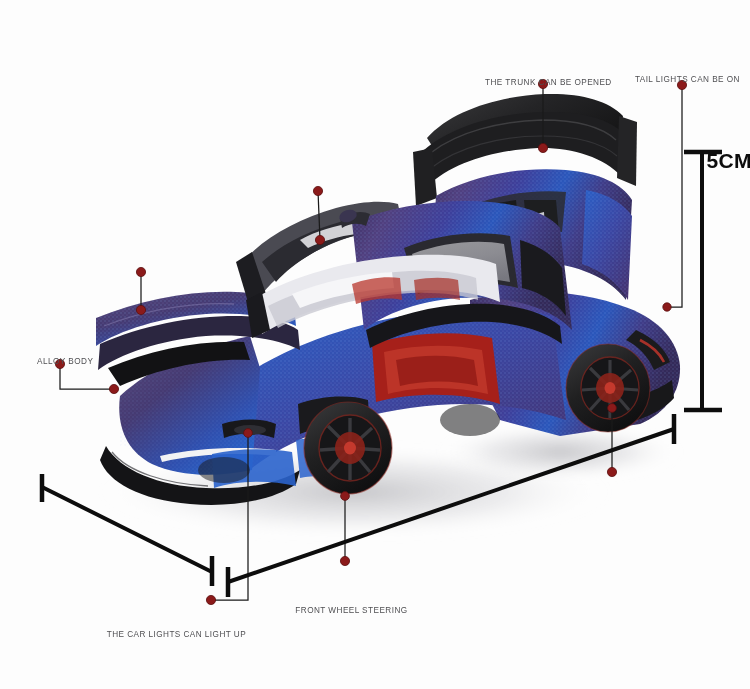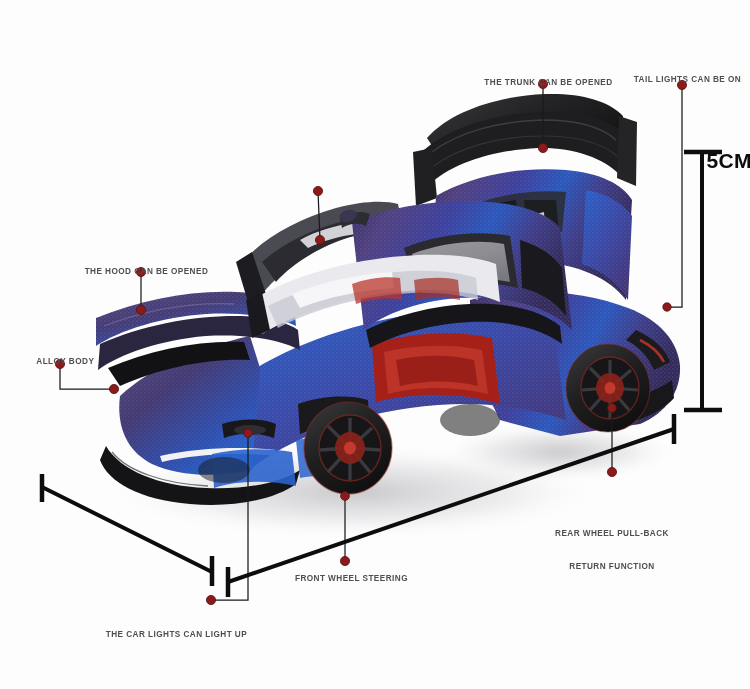--- a/index.html
+++ b/index.html
@@ -24,7 +24,7 @@
     position: absolute;
     color: #4f4f52;
     font-family: "Liberation Sans", sans-serif;
-    font-weight: bold;
+    font-weight: normal;
     font-size: 8.2px;
     letter-spacing: .45px;
     line-height: 11px;

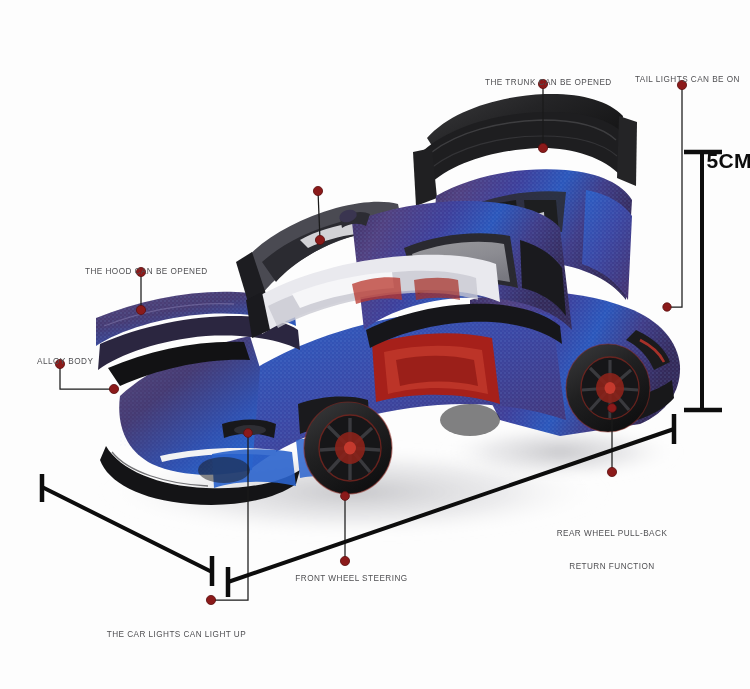--- a/index.html
+++ b/index.html
@@ -342,9 +342,6 @@
   </div>
 
 
-  <div class="ann c" style="left:56px; top:255px; width:170px;">
-    <span>THE HOOD CAN BE OPENED</span>
-  </div>
 
   <div class="ann c" style="left:14px; top:345px; width:92px;">
     <span>ALLOY BODY</span>

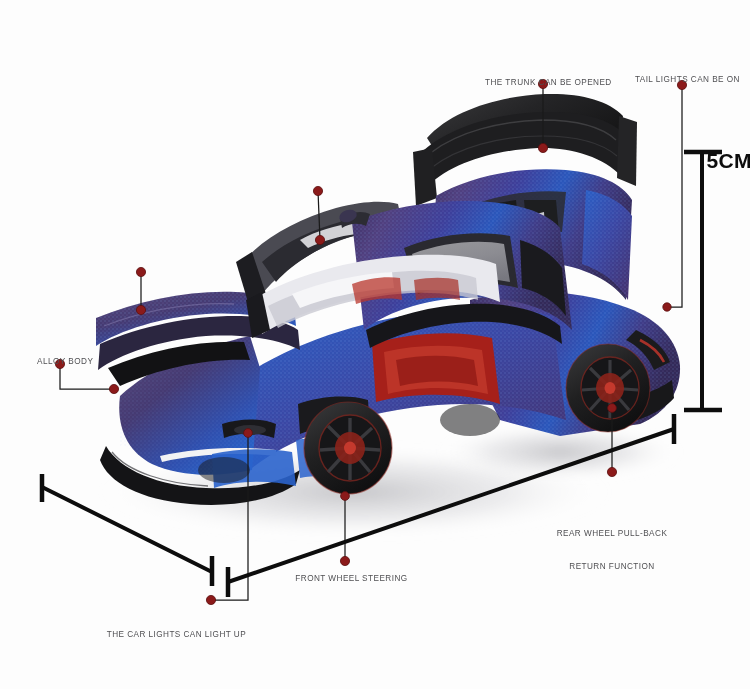--- a/index.html
+++ b/index.html
@@ -347,10 +347,6 @@
     <span>ALLOY BODY</span>
   </div>
 
-  <div class="ann c" style="left:528px; top:506px; width:168px;">
-    <div>REAR WHEEL PULL-BACK</div>
-    <div>RETURN FUNCTION</div>
-  </div>
 
   <div class="ann c" style="left:276px; top:562px; width:140px;">
     <span>FRONT WHEEL STEERING</span>

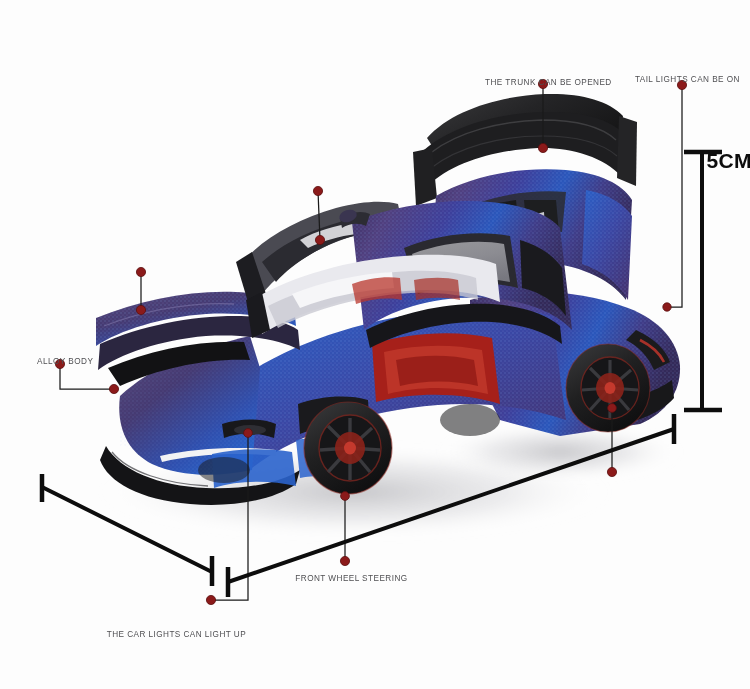--- a/index.html
+++ b/index.html
@@ -348,7 +348,7 @@
   </div>
 
 
-  <div class="ann c" style="left:276px; top:562px; width:140px;">
+  <div class="ann c" style="left:276px; top:594px; width:140px;">
     <span>FRONT WHEEL STEERING</span>
   </div>
 

